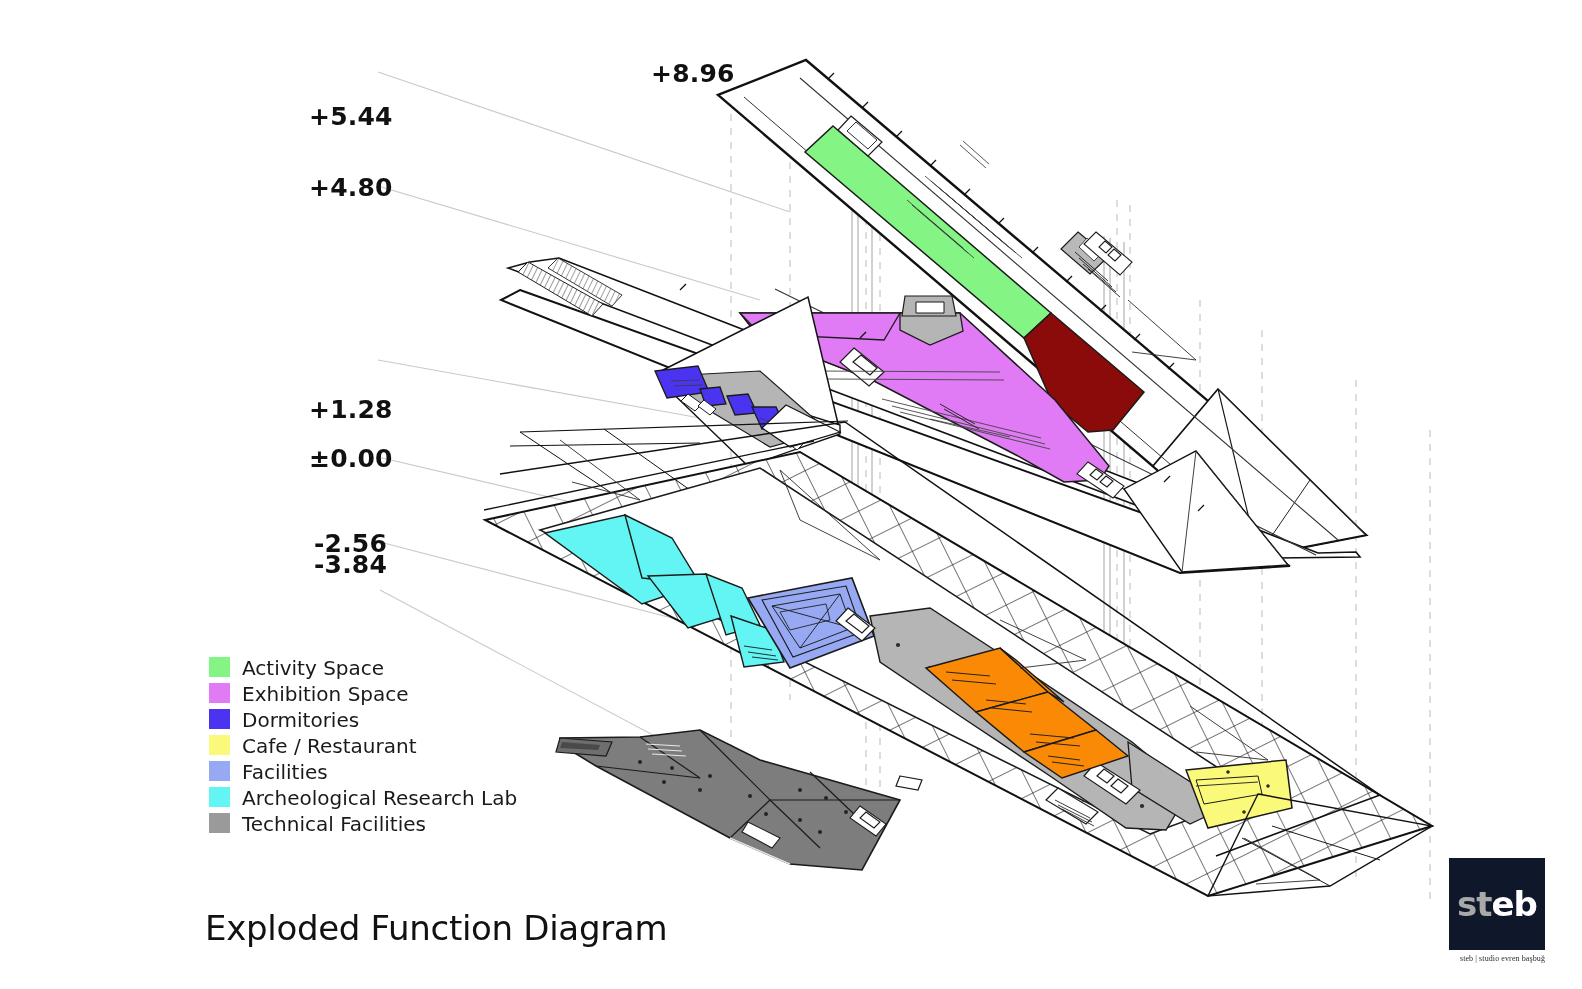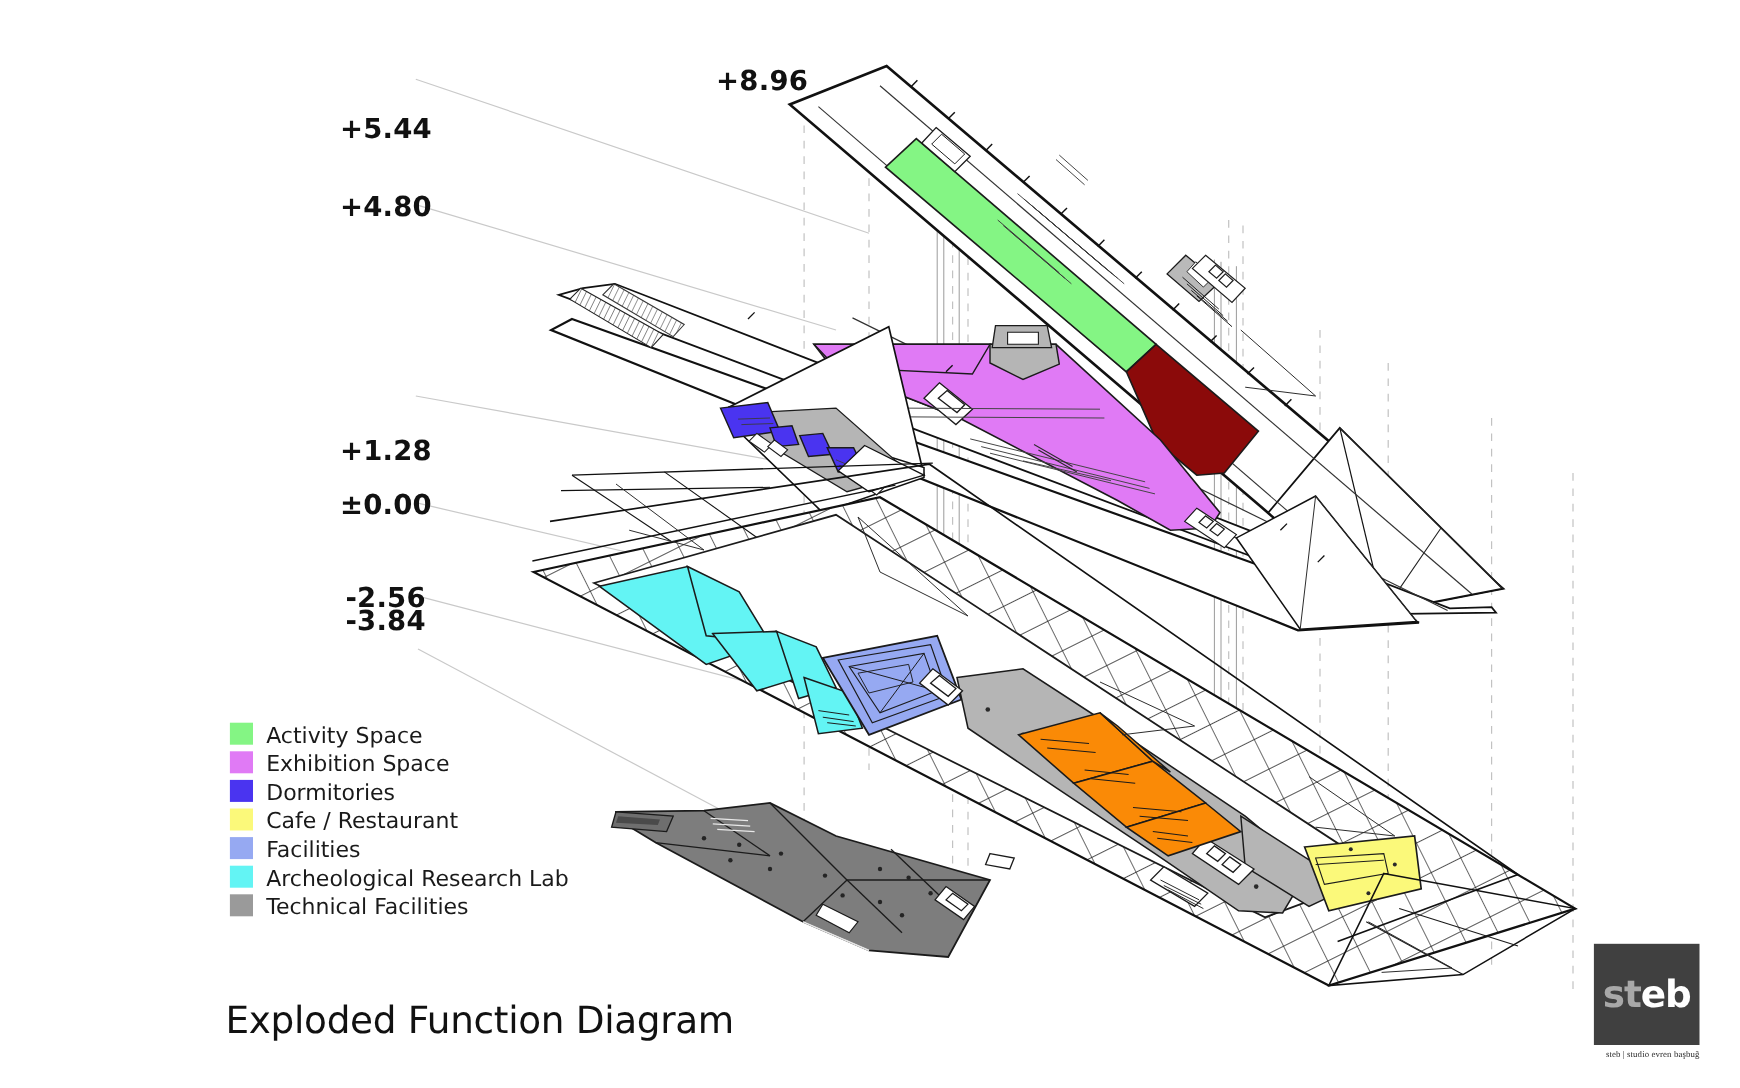--- a/index.html
+++ b/index.html
@@ -88,7 +88,7 @@
   #logo-mark {
     width: 96px;
     height: 92px;
-    background: #404040;
+    background: #0f172a;
     display: flex;
     align-items: center;
     justify-content: center;

